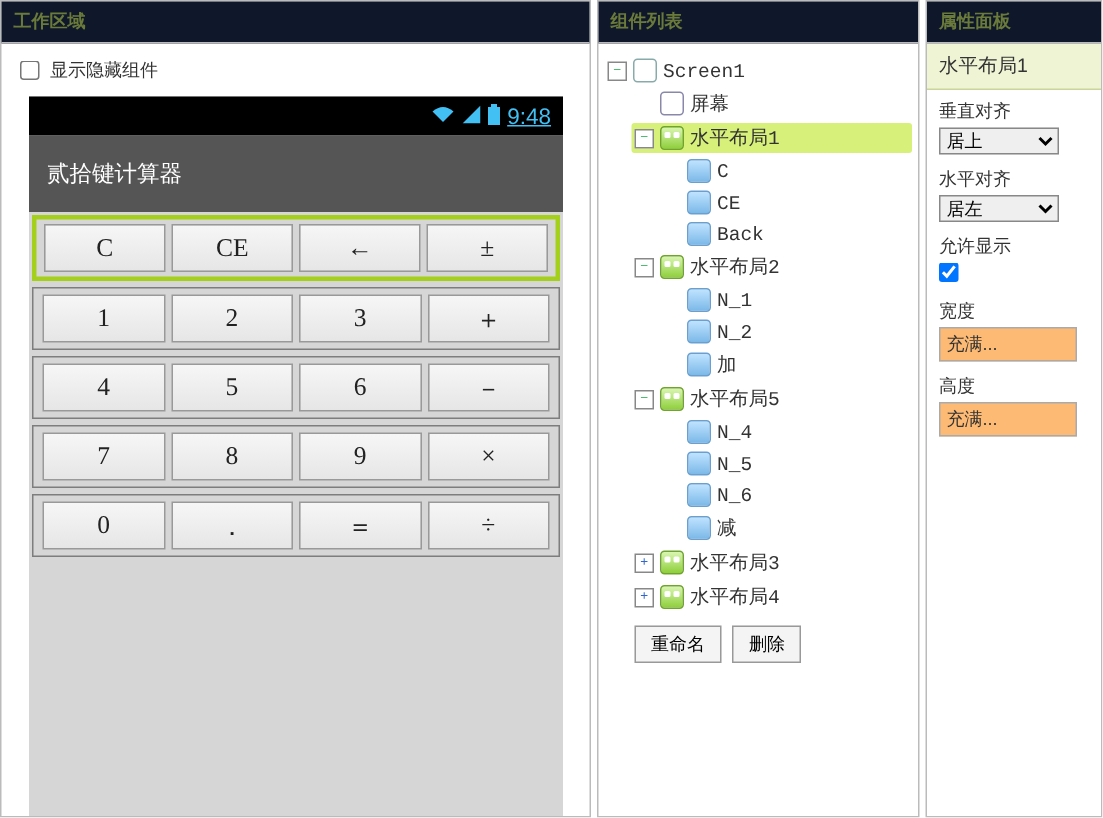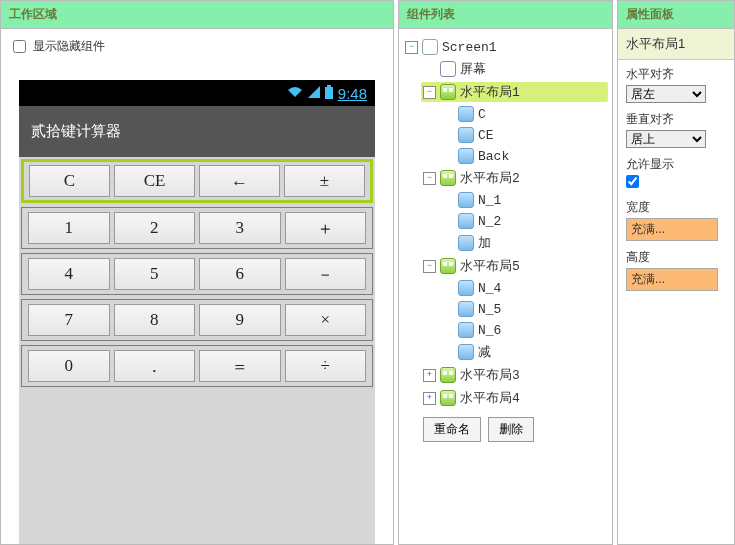--- a/index.html
+++ b/index.html
@@ -26,7 +26,7 @@
   }
   .panel + .panel { margin-left: 4px; }
   .panel-header {
-    background: #86efac;
+    background: #0f172a;
     border-bottom: 1px solid #bbb;
     padding: 5px 8px;
     color: #6a7a3a;

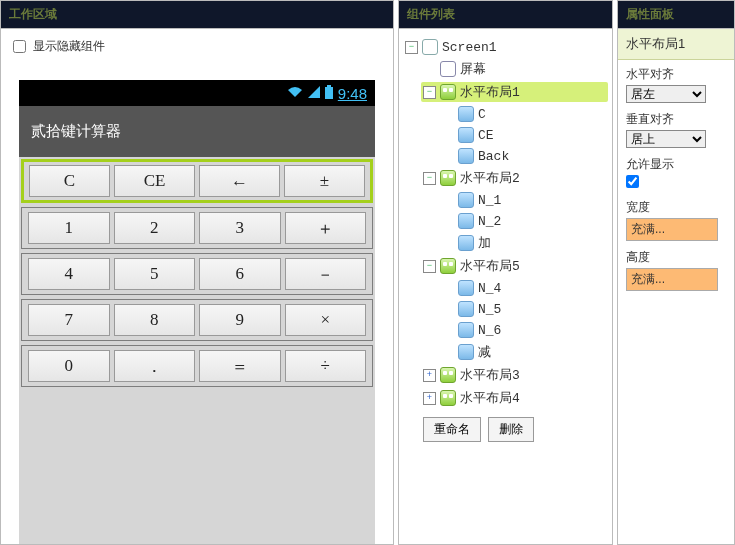--- a/index.html
+++ b/index.html
@@ -43,7 +43,7 @@
   .cl { width: 215px; }
   .pp { width: 118px; }
 
-  .show-hidden { display:flex; align-items:center; gap:4px; margin-bottom:24px; color:#333; }
+  .show-hidden { display:flex; align-items:center; gap:4px; margin-bottom:8px; color:#333; }
 
   
   .phone {

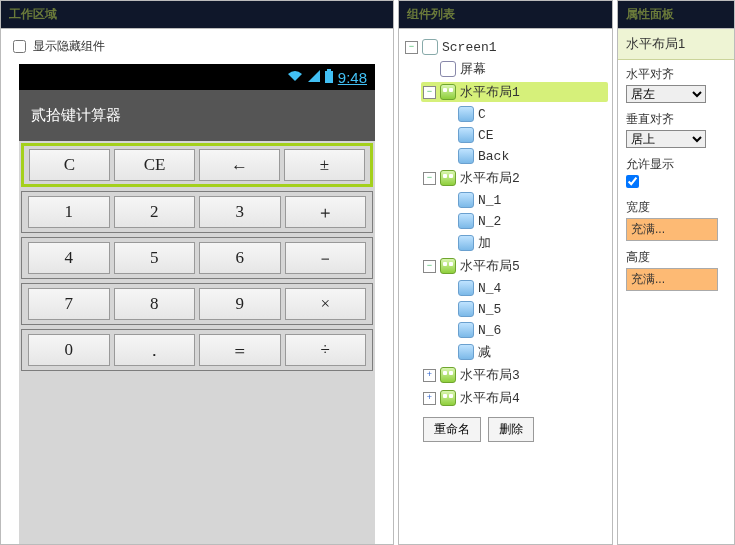--- a/index.html
+++ b/index.html
@@ -369,18 +369,18 @@
       <div class="prop-title">水平布局1</div>
       <div class="prop-list">
         <div class="prop">
+          <label>垂直对齐</label>
+          <select>
+            <option>居上</option>
+          </select>
+        </div>
+        <div class="prop">
           <label>水平对齐</label>
           <select>
             <option>居左</option>
           </select>
         </div>
         <div class="prop">
-          <label>垂直对齐</label>
-          <select>
-            <option>居上</option>
-          </select>
-        </div>
-        <div class="prop">
           <label>允许显示</label>
           <input type="checkbox" checked="" style="">
         </div>

